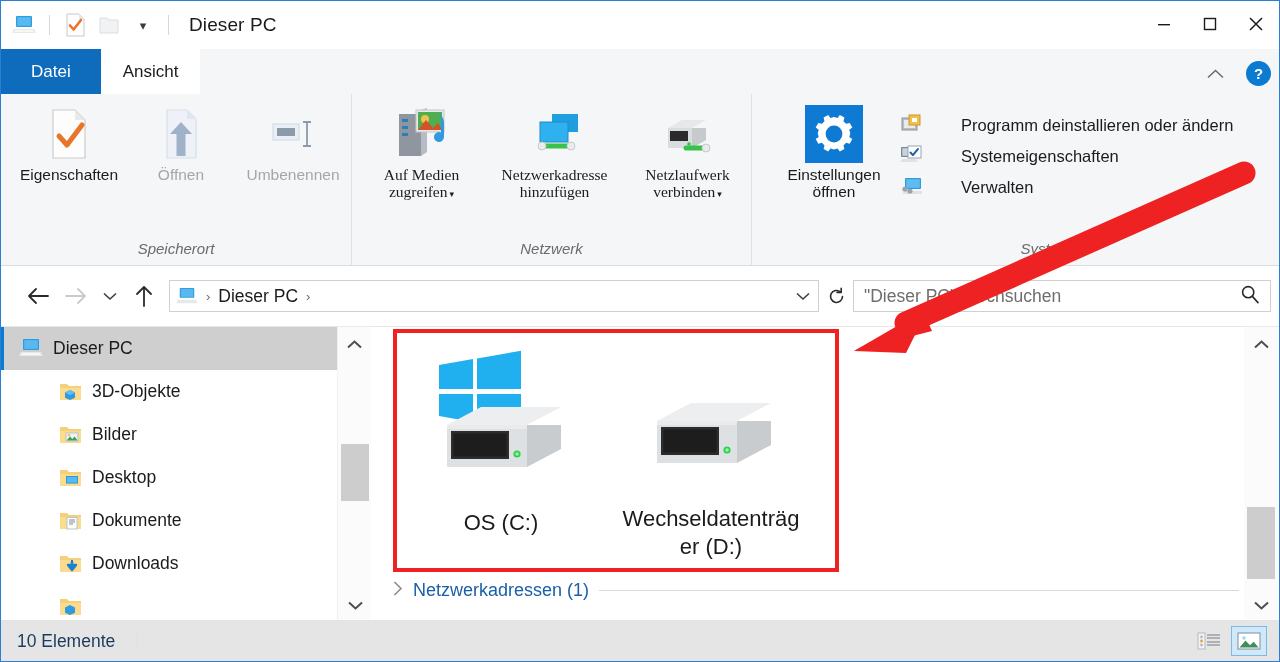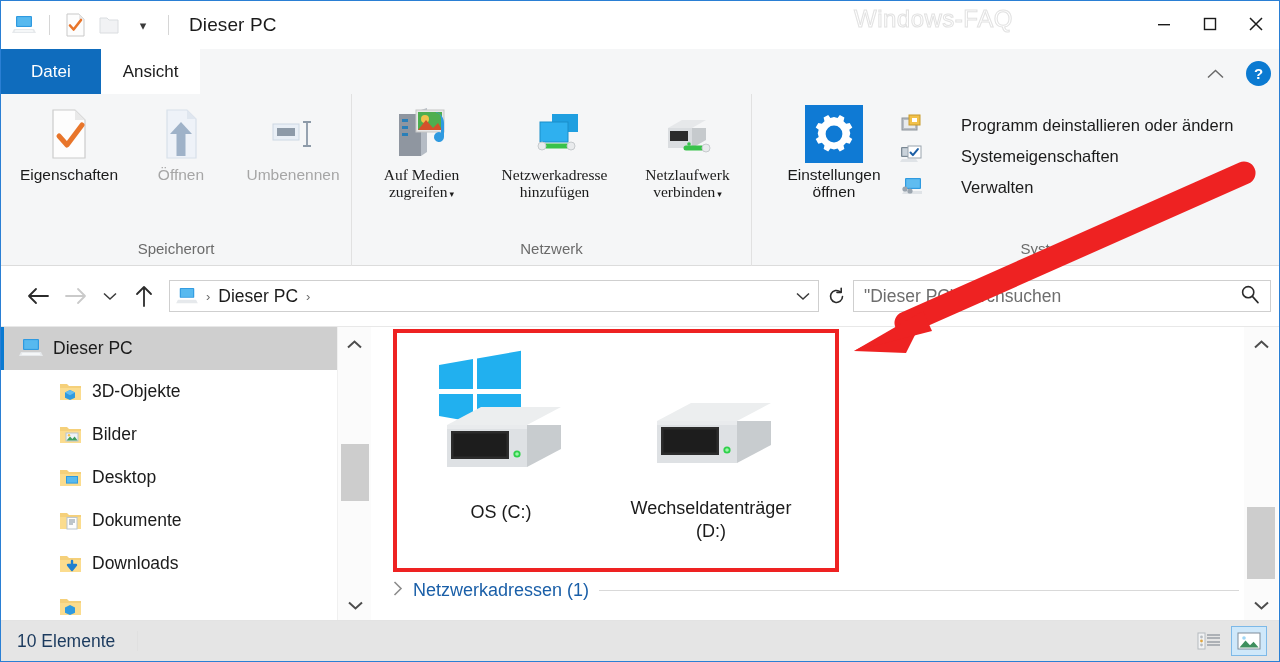--- a/index.html
+++ b/index.html
@@ -251,7 +251,6 @@
       <div class="win-title">Dieser PC</div>
     </div>
 
-    <div class="watermark">Windows-FAQ</div>
 
     <div class="wincontrols">
       <div class="wc-btn">

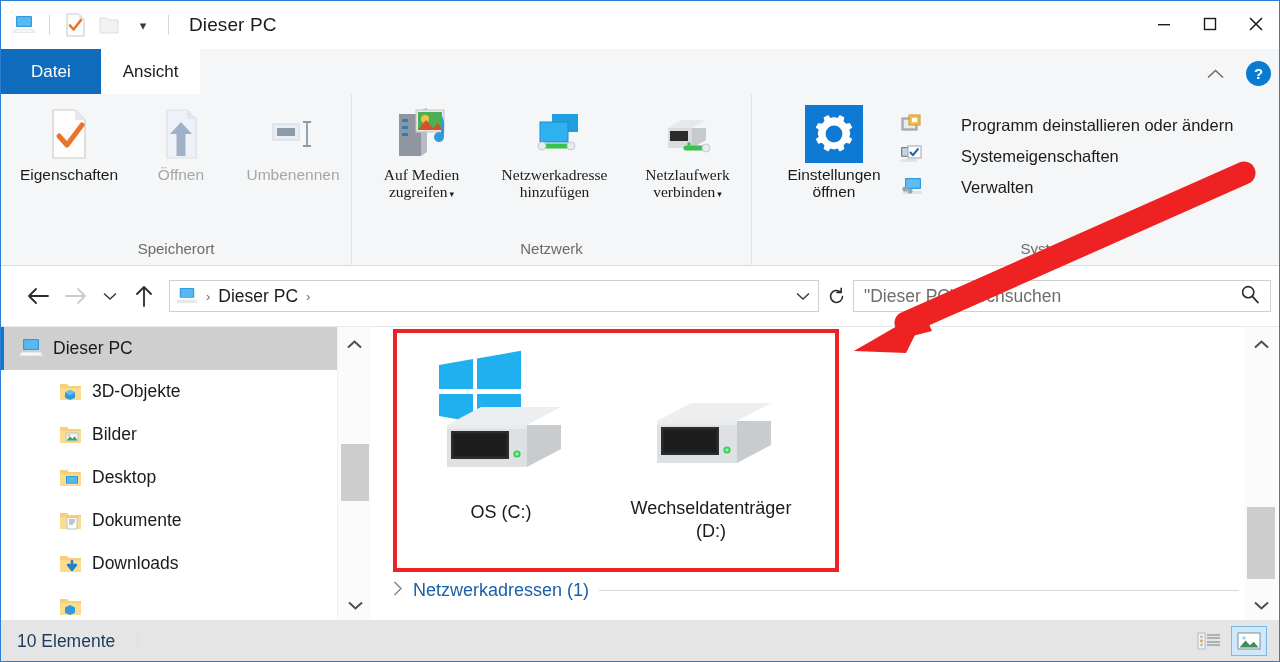--- a/index.html
+++ b/index.html
@@ -87,7 +87,7 @@
   .rgroup-items { display: flex; align-items: flex-start; }
   .rgroup-label {
     text-align: center; font-size: 15px; color: #6b6b6b;
-    padding-bottom: 9px; width: 100%;
+    padding-bottom: 9px; width: 100%; font-style: italic;
   }
   .rbtn {
     width: 112px; display: flex; flex-direction: column;

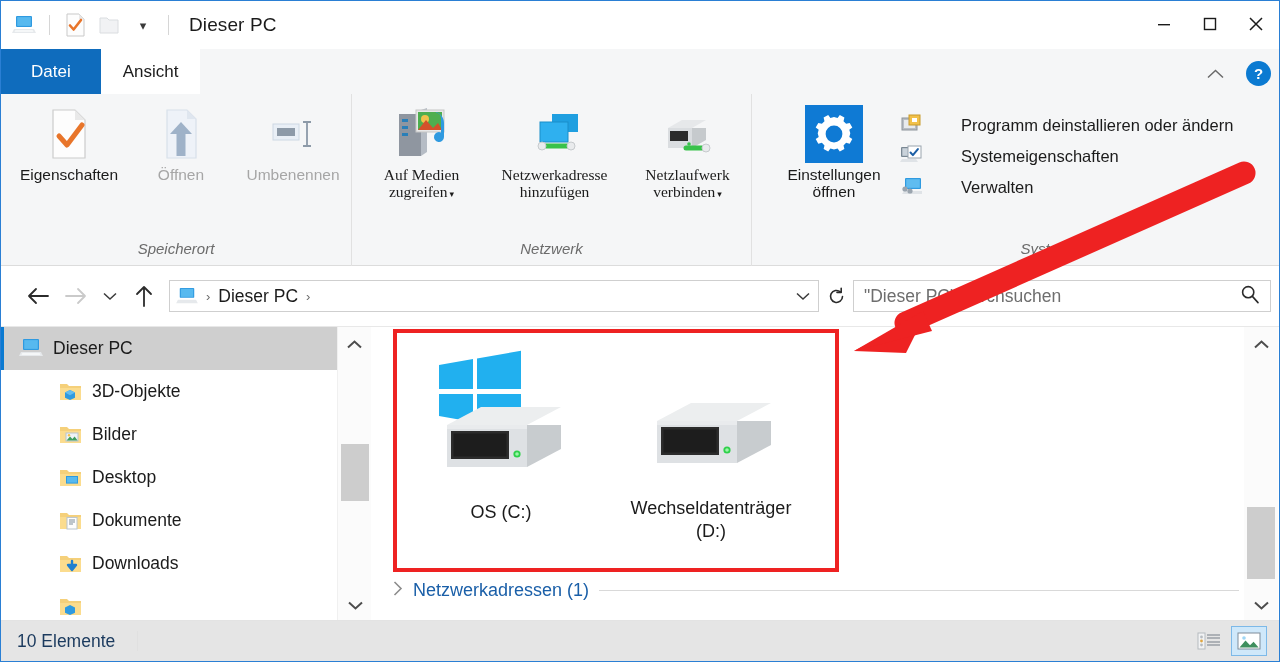--- a/index.html
+++ b/index.html
@@ -174,8 +174,8 @@
     position: absolute; width: 200px; text-align: center;
   }
   .drive .dlabel {
-    font-size: 18px; color: #1b1b1b; line-height: 1.25;
-    margin-top: 14px; word-wrap: break-word;
+    font-size: 22px; color: #1b1b1b; line-height: 1.25;
+    margin-top: 22px; word-wrap: break-word;
   }
   .redbox {
     position: absolute; left: 22px; top: 2px;

